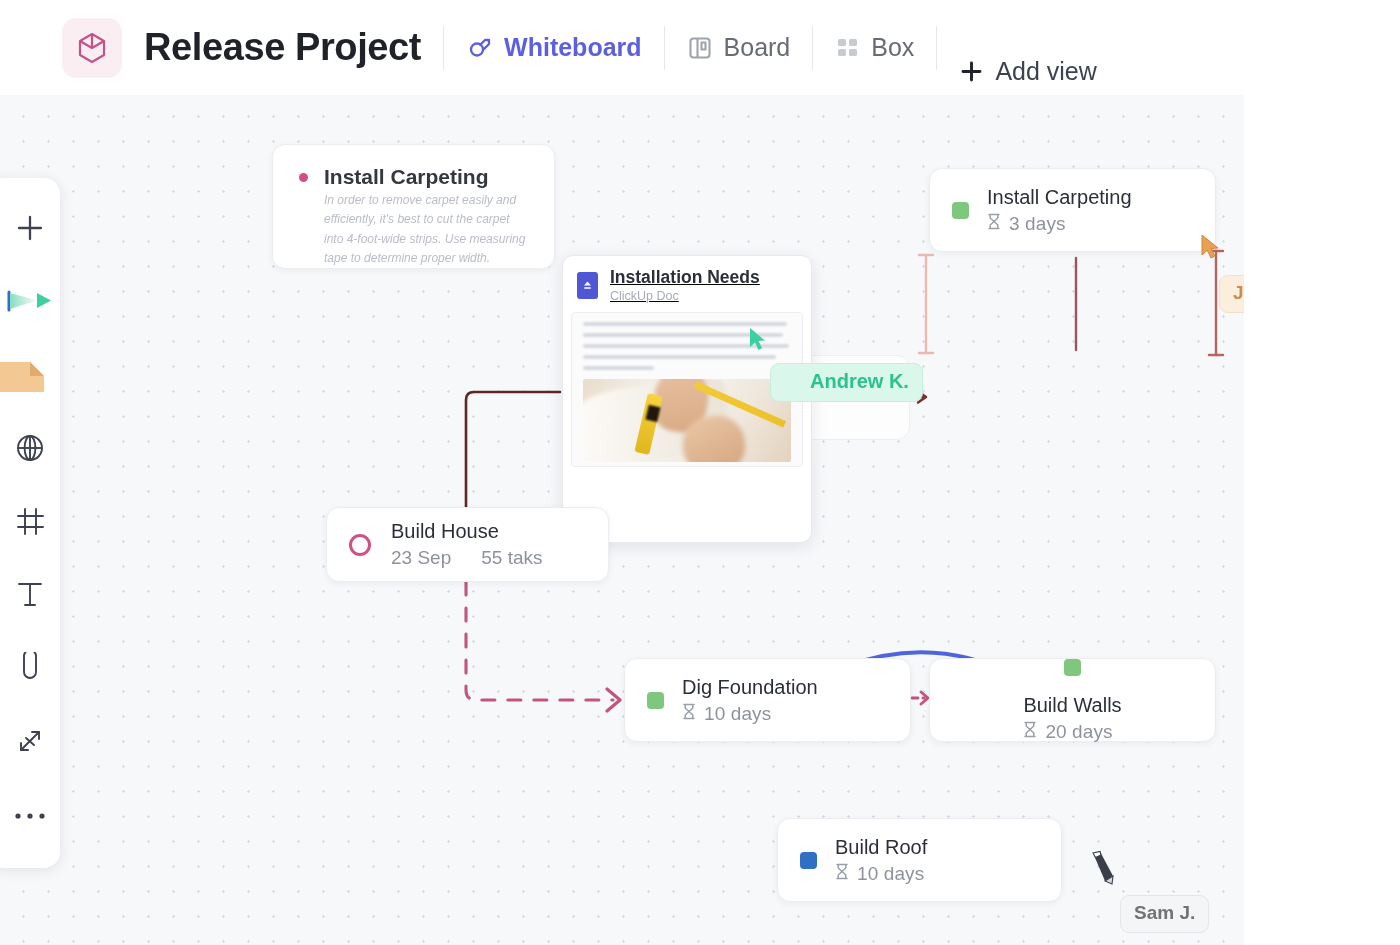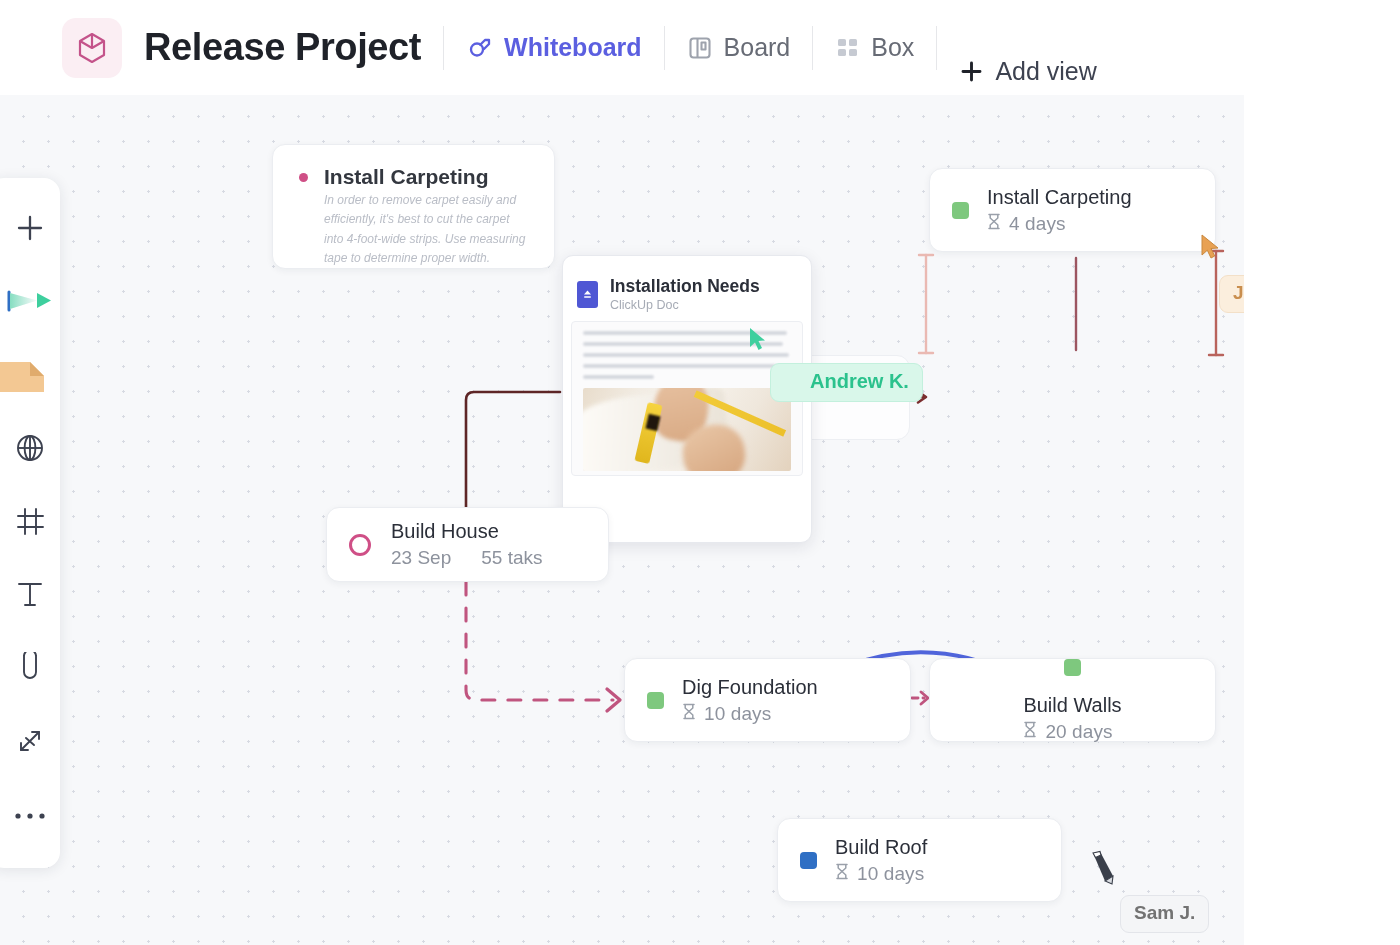--- a/index.html
+++ b/index.html
@@ -543,7 +543,7 @@
               <path d="M3.2 15.5 L3.2 12 L7 8.5 L10.8 12 L10.8 15.5" stroke="#9aa0aa" stroke-width="1.5" fill="none" stroke-linejoin="round"></path>
             </svg>
           </span>
-          <span class="dur-label">4 days</span>
+          <span class="dur-label">3 days</span>
         </div>
       </div>
     </div>

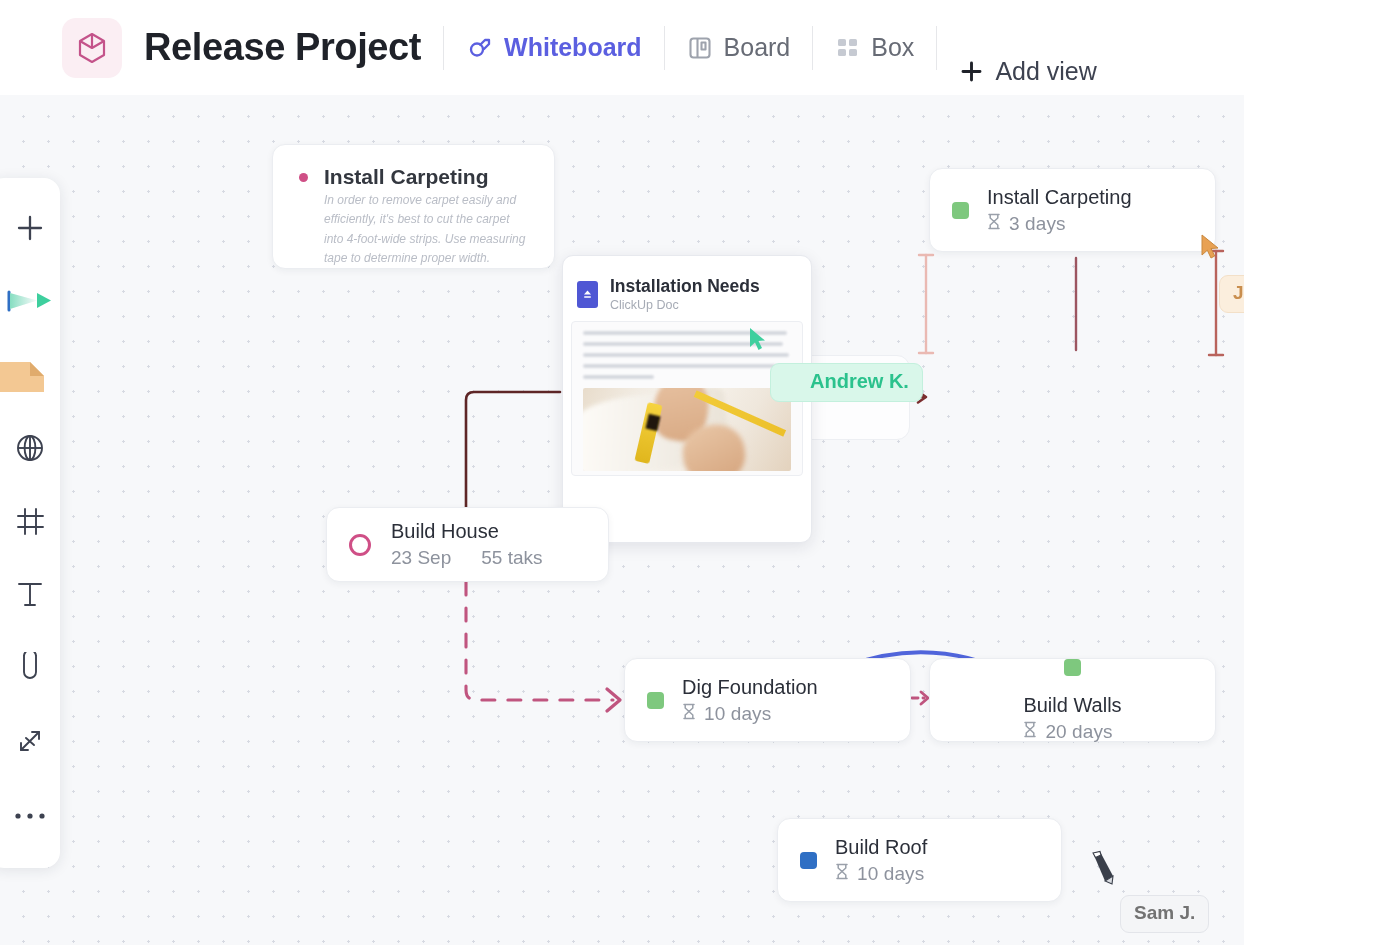--- a/index.html
+++ b/index.html
@@ -198,7 +198,8 @@
     display: flex;
     align-items: center;
     gap: 12px;
-    padding: 20px 14px 9px 14px;
+    padding: 11px 14px 9px 14px;
+    text-decoration: underline;
   }
   .doc-ico {
     width: 21px; height: 27px;

